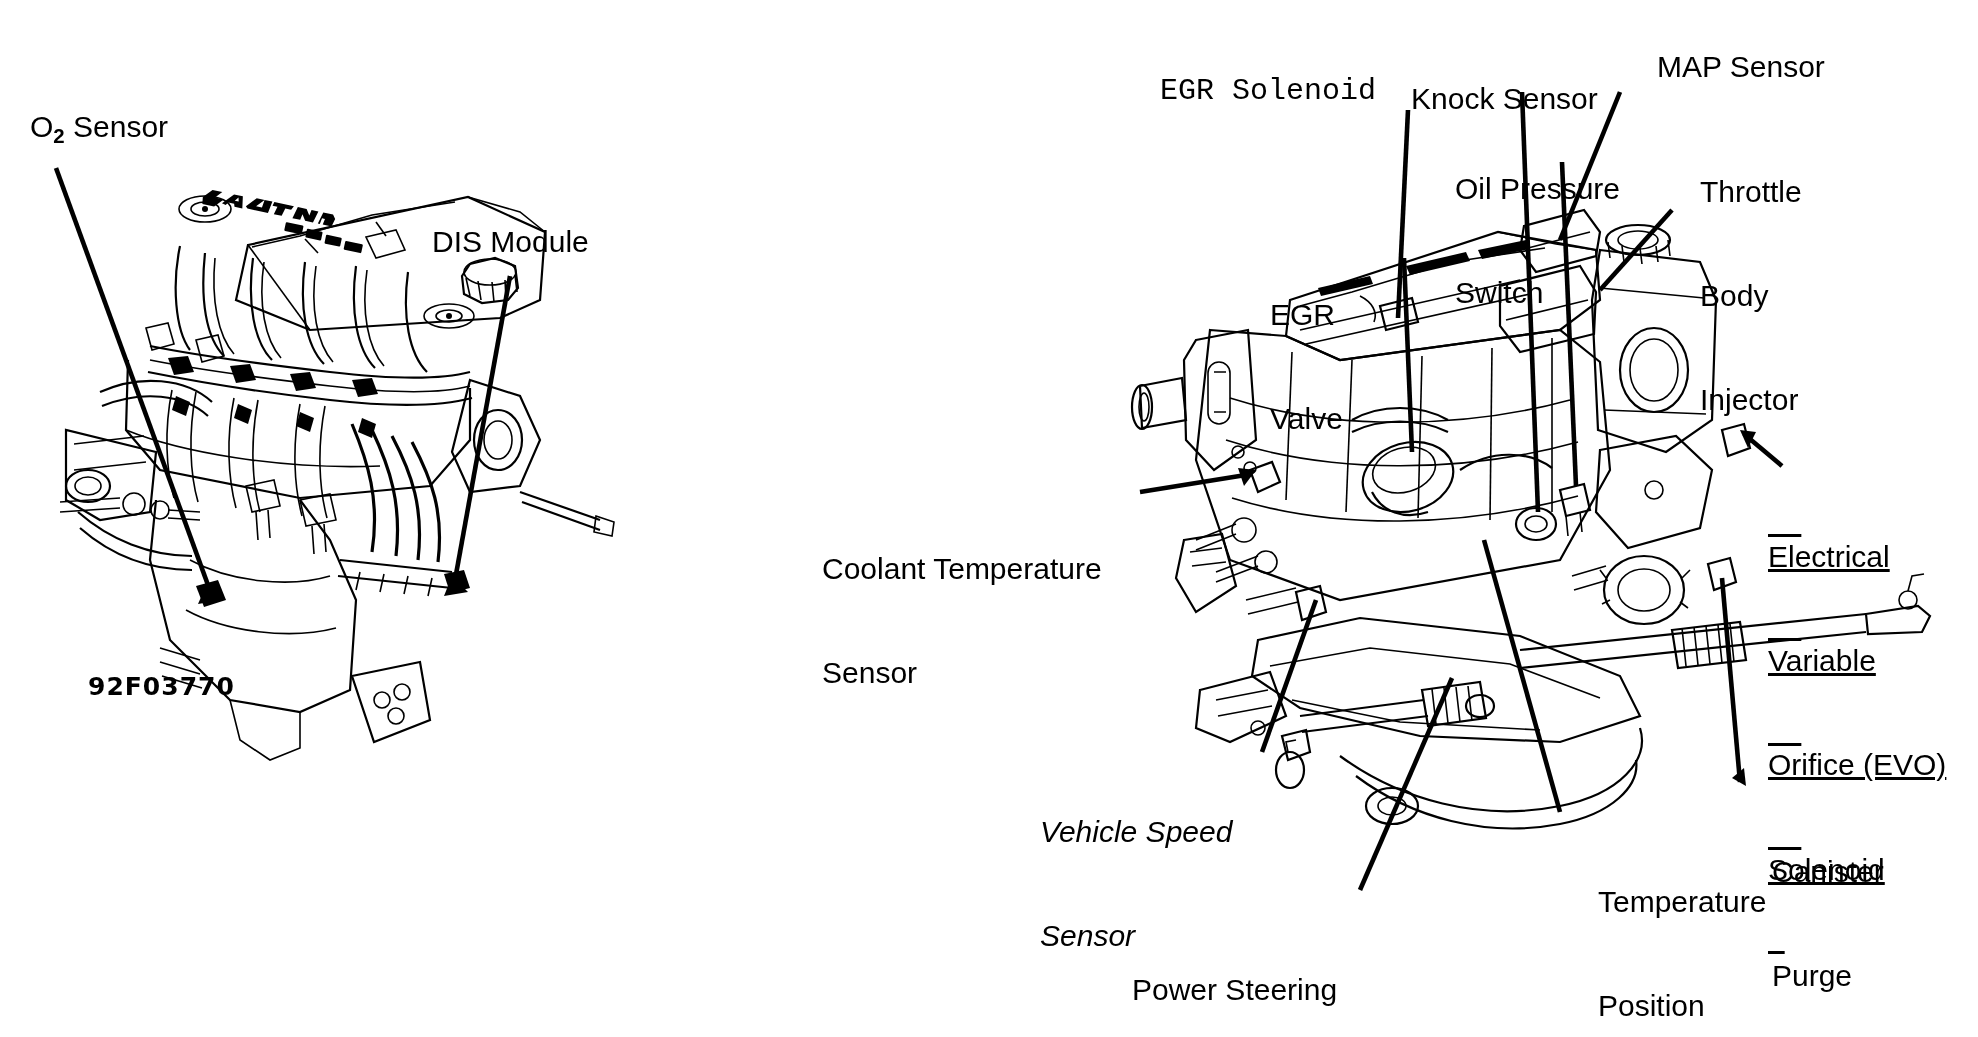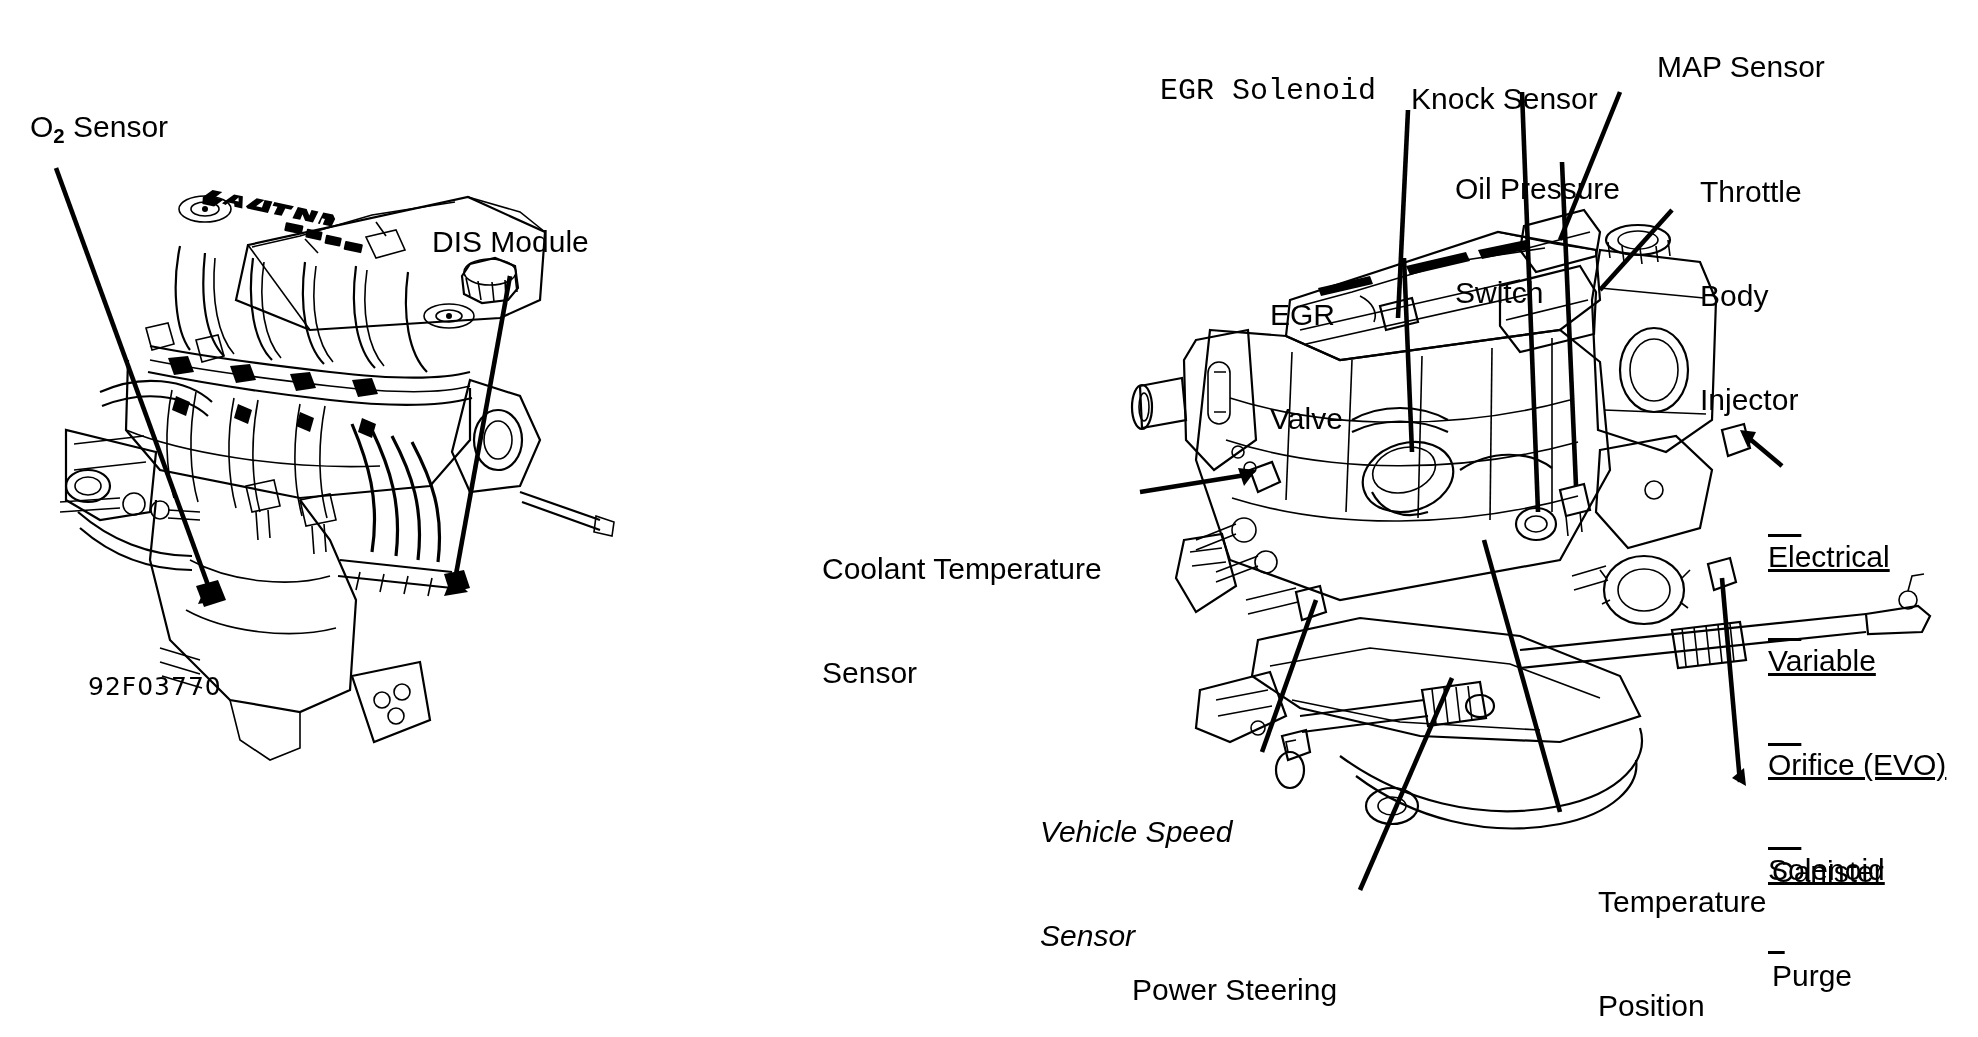--- a/index.html
+++ b/index.html
@@ -28,7 +28,7 @@
     position:absolute;
     font-family:"DejaVu Sans", sans-serif;
     font-size:25px;
-    font-weight:400;
+    font-weight:700;
     letter-spacing:1px;
     color:#000;
   }

